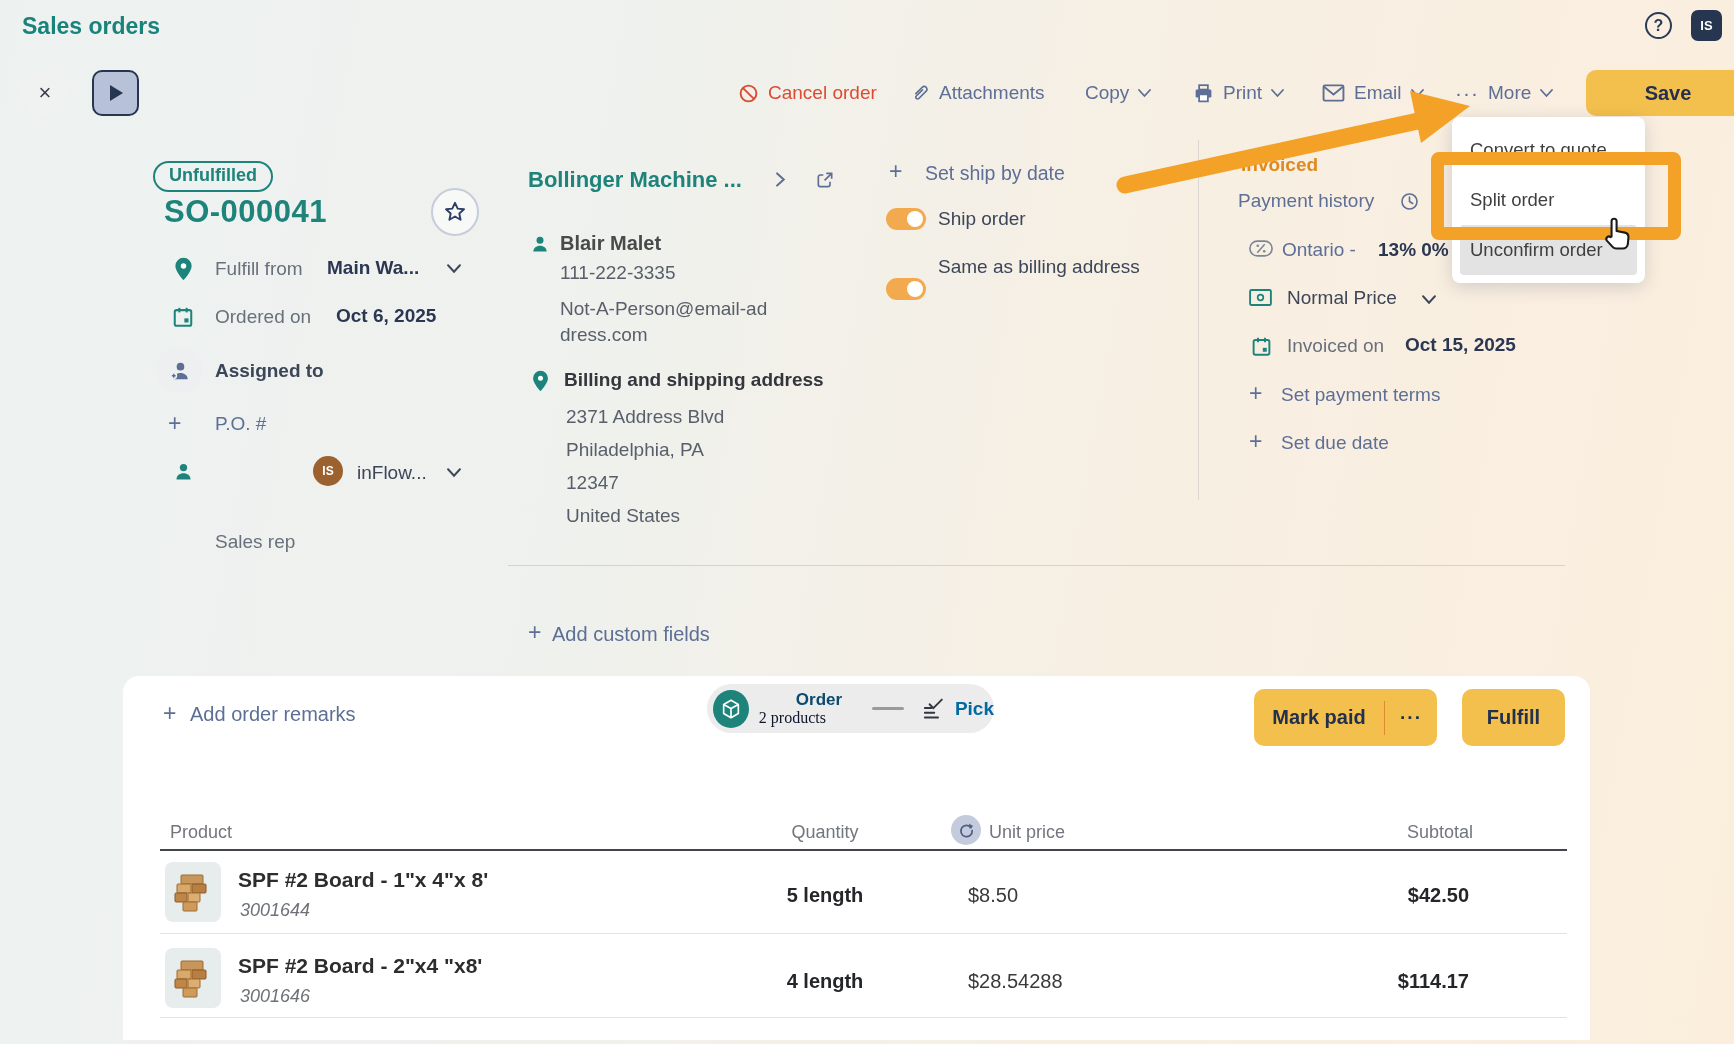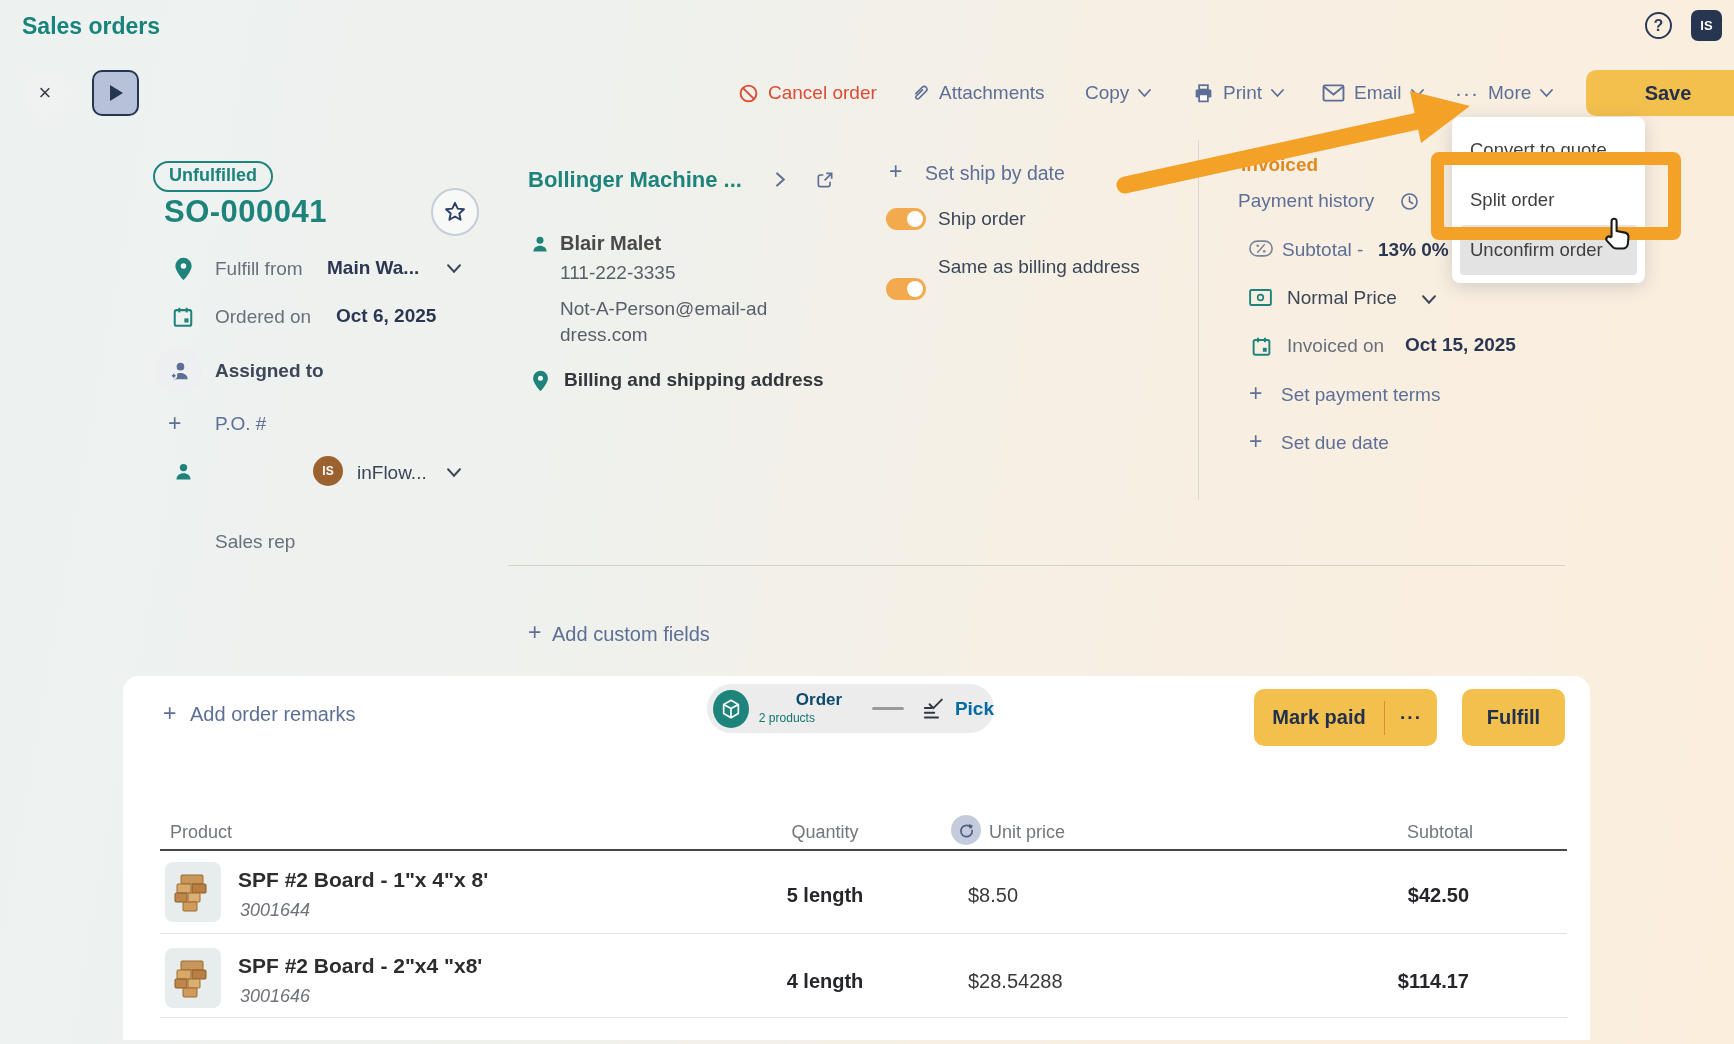--- a/index.html
+++ b/index.html
@@ -289,7 +289,7 @@
     <circle cx="9.5" cy="6" r="1.4" fill="#7c8597"></circle>
       <circle cx="16.5" cy="12" r="1.4" fill="#7c8597"></circle>
   </svg>
-  <span class="abs link-blue" style="left:1282px; top:239px;">Subtotal -</span>
+  <span class="abs link-blue" style="left:1282px; top:239px;">Ontario -</span>
   <span class="abs val" style="left:1378px; top:239px;">13% 0%</span>
 
   <svg class="abs" style="left:1249px; top:289px;" width="23" height="17" viewBox="0 0 24 18">

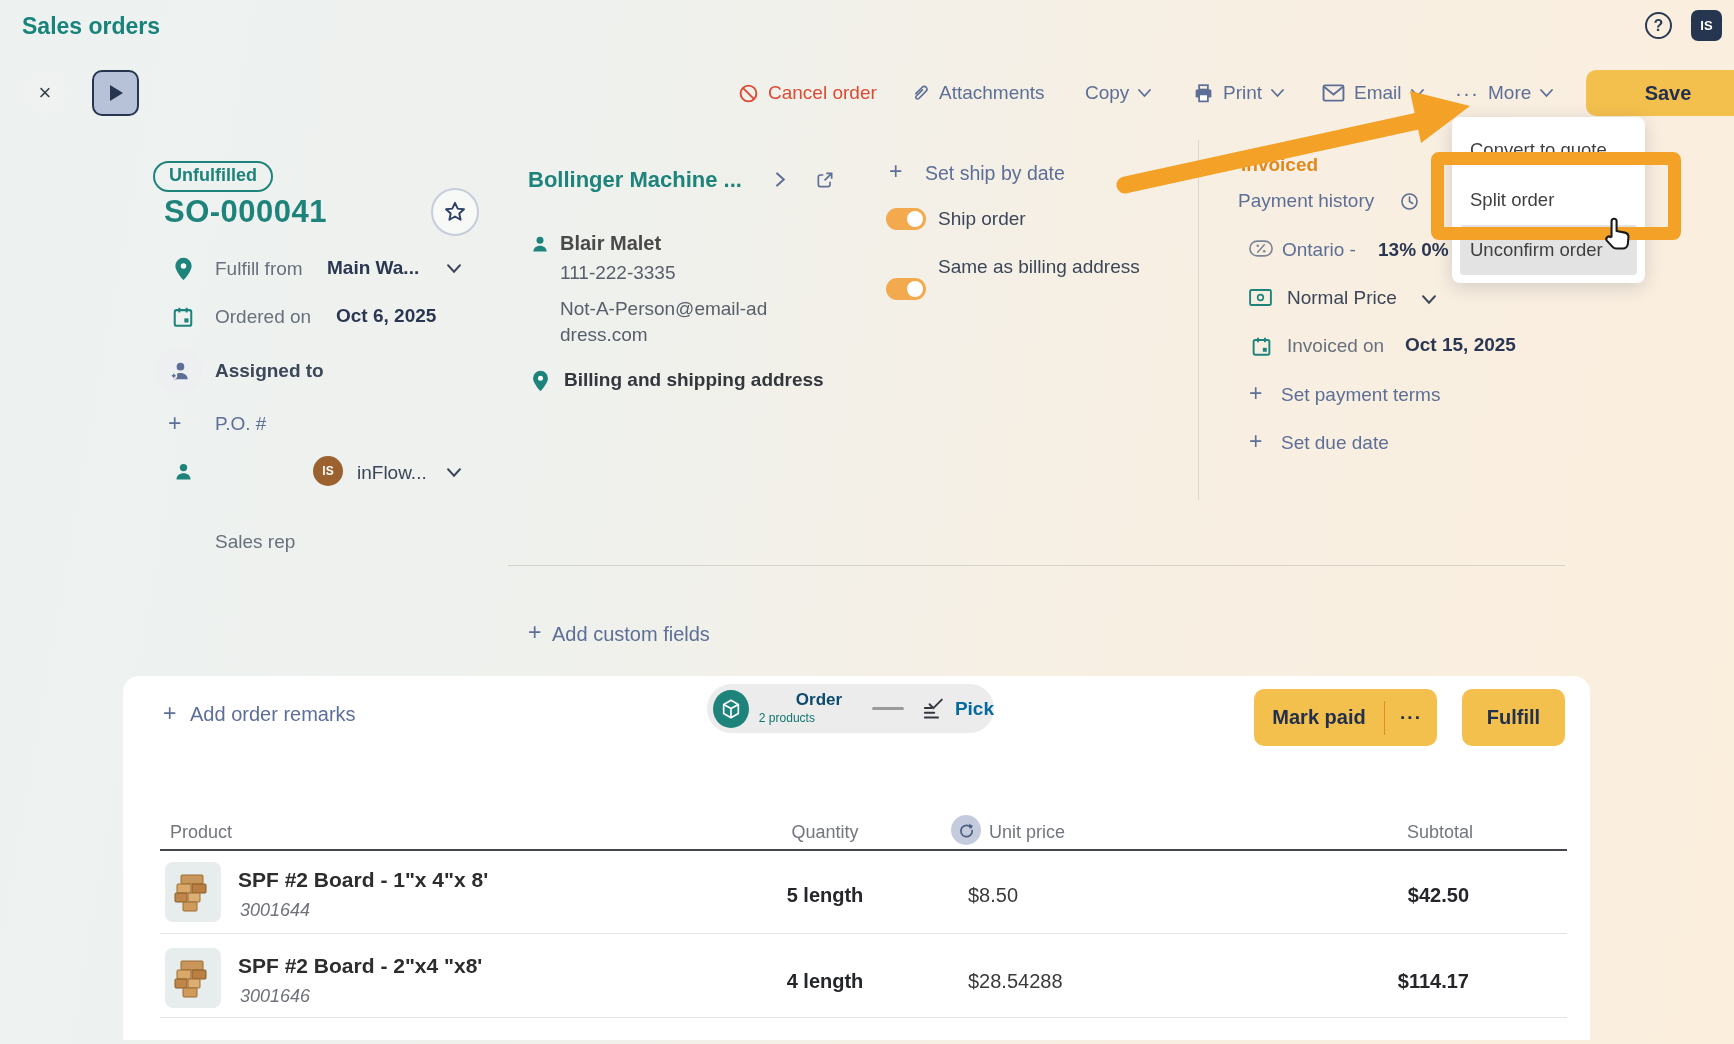--- a/index.html
+++ b/index.html
@@ -260,6 +260,12 @@
       </svg>
   </div>
   <span class="abs sec-bold" style="left:564px; top:369px;">Billing and shipping address</span>
+  <div class="abs addr" style="left:566px; top:400px;">
+    <div>2371 Address Blvd</div>
+    <div>Philadelphia, PA</div>
+    <div>12347</div>
+    <div>United States</div>
+  </div>
 
   <span class="abs plus" style="left:889px; top:160px;">+</span>
   <span class="abs link-blue" style="left:925px; top:162px; font-size:19.5px;">Set ship by date</span>

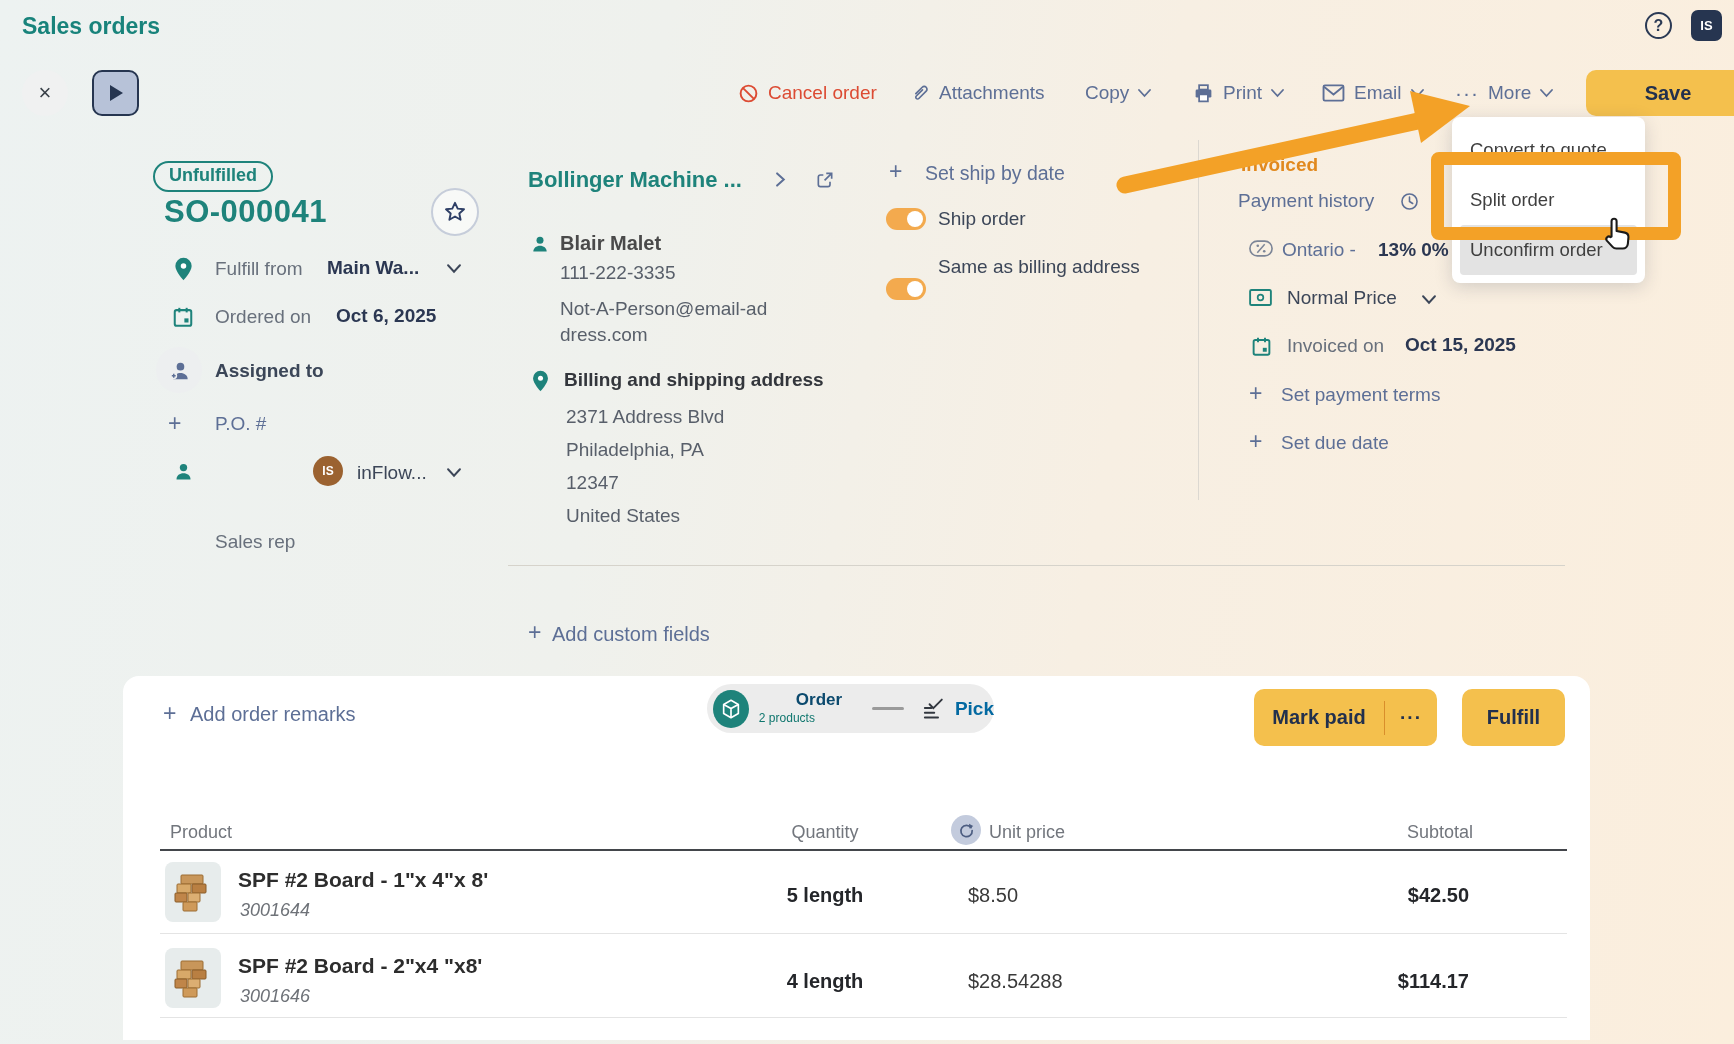--- a/index.html
+++ b/index.html
@@ -66,7 +66,7 @@
   .stage-icon { width:38px; height:38px; border-radius:50%; background:#1e837b; display:flex;
     align-items:center; justify-content:center; margin-left:6px; }
   .stage-name { font-size:17px; font-weight:bold; color:#0c4a6e; line-height:19px;margin-left:37px; }
-  .stage-sub { font-size:12px; color:#0f766e; line-height:18px; }
+  .stage-sub { font-size:16px; color:#0f172a; line-height:18px;font-family:Liberation Serif, serif; }
   .stage-dash { width:34px; height:3px; background:#9a9a9a; border-radius:2px; }
   .pick-label { font-size:19px; font-weight:bold; color:#0369a1; }
   .btn-yellow { position:absolute; top:13px; height:57px; background:#f4c04d; border-radius:10px;

